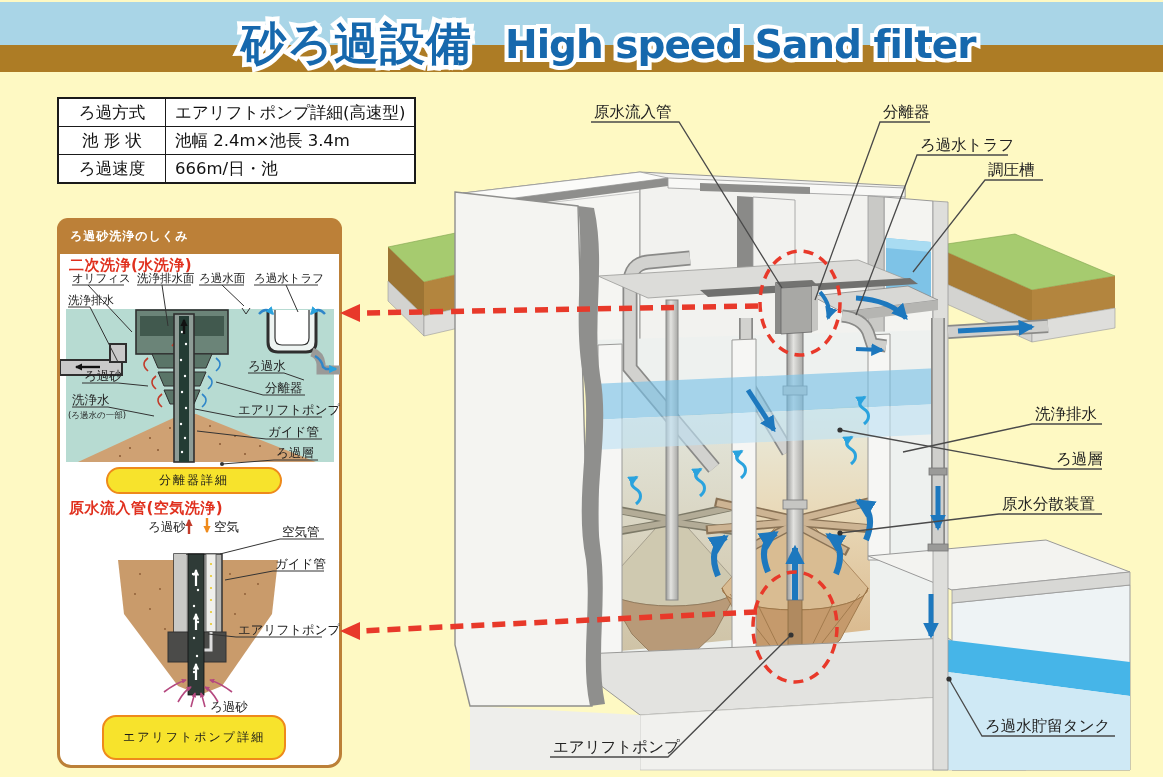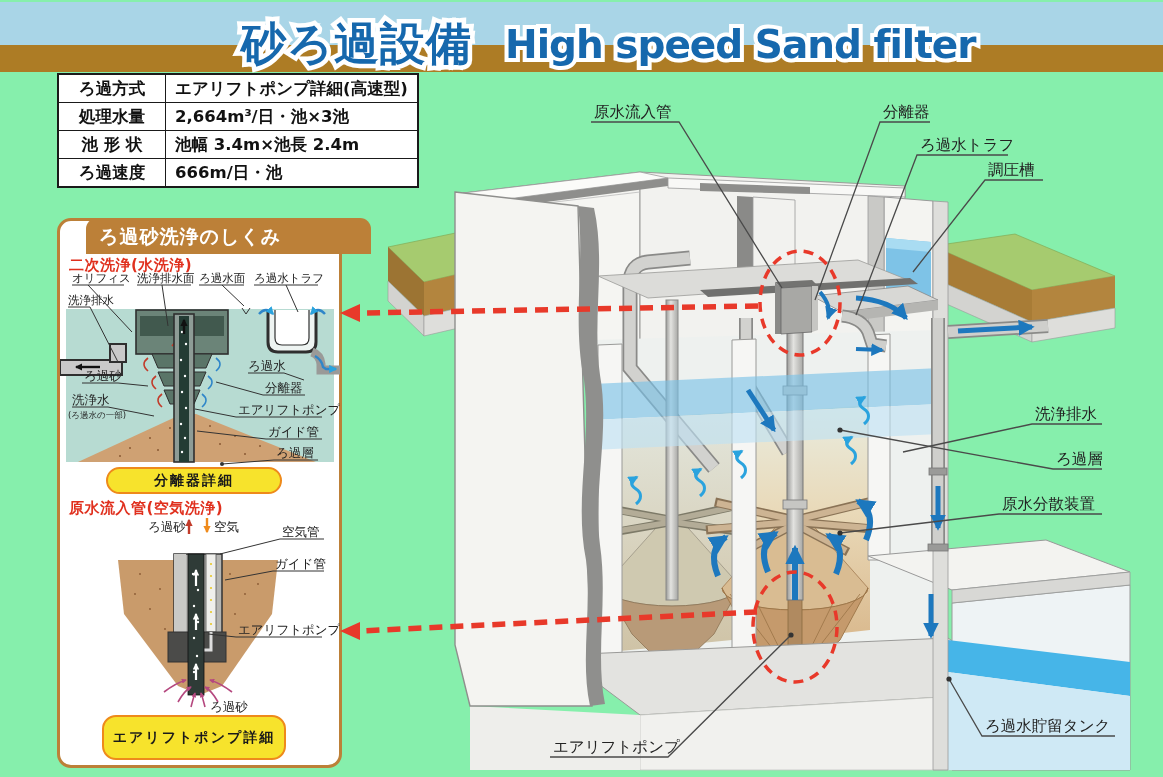--- a/index.html
+++ b/index.html
@@ -3,7 +3,7 @@
 <meta charset="utf-8">
 <style>
   html,body{margin:0;padding:0;background:#fff;}
-  .page{position:relative;width:1163px;height:777px;background:#86efac;overflow:hidden;
+  .page{position:relative;width:1163px;height:777px;background:#fef9c3;overflow:hidden;
         font-family:"DejaVu Sans","Liberation Sans",sans-serif;}
   .band-blue{position:absolute;left:0;top:2px;width:1163px;height:43px;background:#a9d5e7;}
   .band-brown{position:absolute;left:0;top:45px;width:1163px;height:27px;background:#ad7c25;}

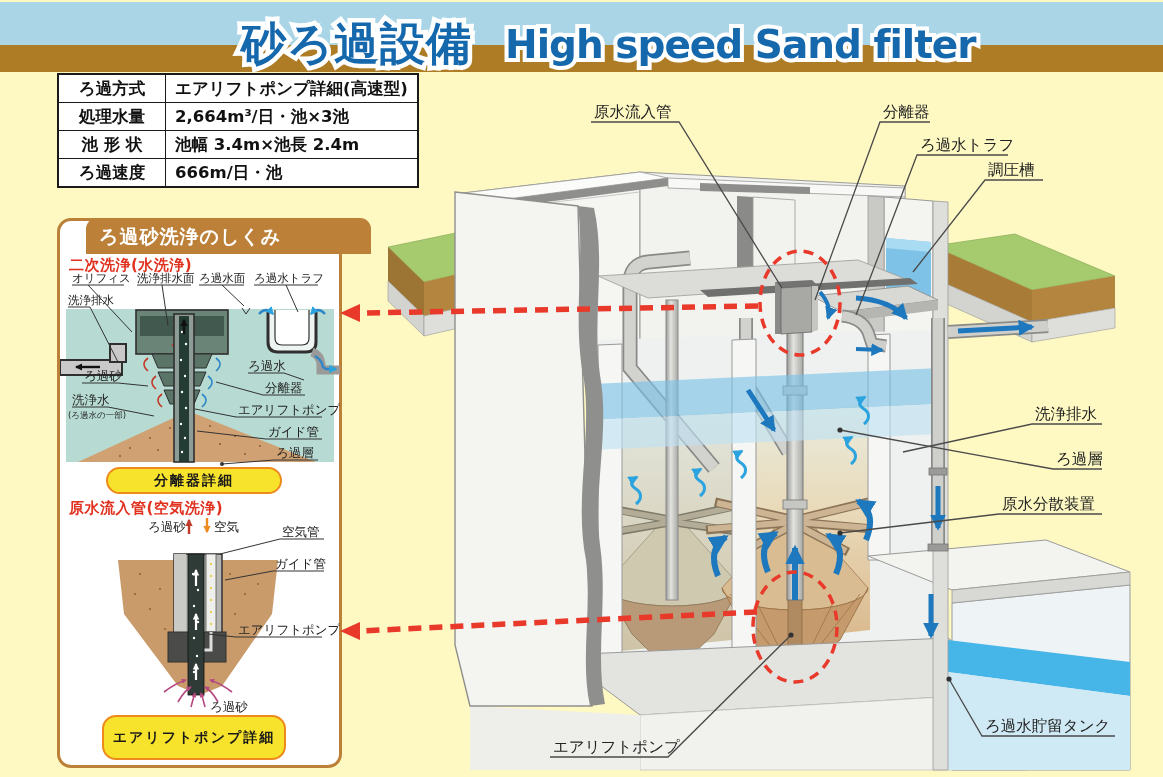--- a/index.html
+++ b/index.html
@@ -8,7 +8,7 @@
   .band-blue{position:absolute;left:0;top:2px;width:1163px;height:43px;background:#a9d5e7;}
   .band-brown{position:absolute;left:0;top:45px;width:1163px;height:27px;background:#ad7c25;}
   #title-svg{position:absolute;left:0;top:0;width:1163px;height:80px;pointer-events:none;}
-  .spec{position:absolute;left:57px;top:73px;font-weight:bold;}
+  .spec{position:absolute;left:57px;top:97px;}
   .spec table{border-collapse:collapse;border:2.4px solid #1a1a1a;background:#fff;}
   .spec td{border:1.6px solid #1a1a1a;font-size:16.5px;color:#111;height:25px;padding:1px 9px;white-space:nowrap;}
   .spec td.l{width:88px;text-align:center;}

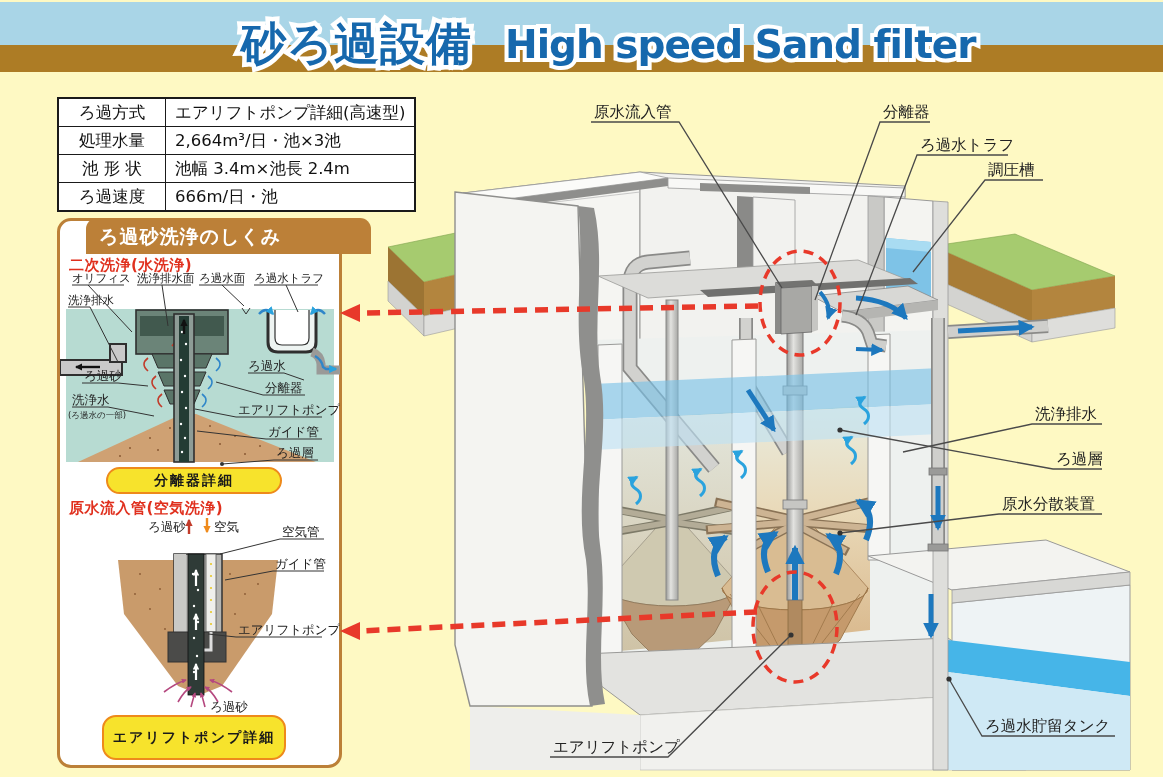--- a/index.html
+++ b/index.html
@@ -54,10 +54,6 @@
             <td>エアリフトポンプ詳細(高速型)</td>
           </tr>
       <tr>
-            <td class="l">処理水量</td>
-            <td>2,664m³/日・池×3池</td>
-          </tr>
-      <tr>
             <td class="l">池 形 状</td>
             <td>池幅 3.4m×池長 2.4m</td>
           </tr>

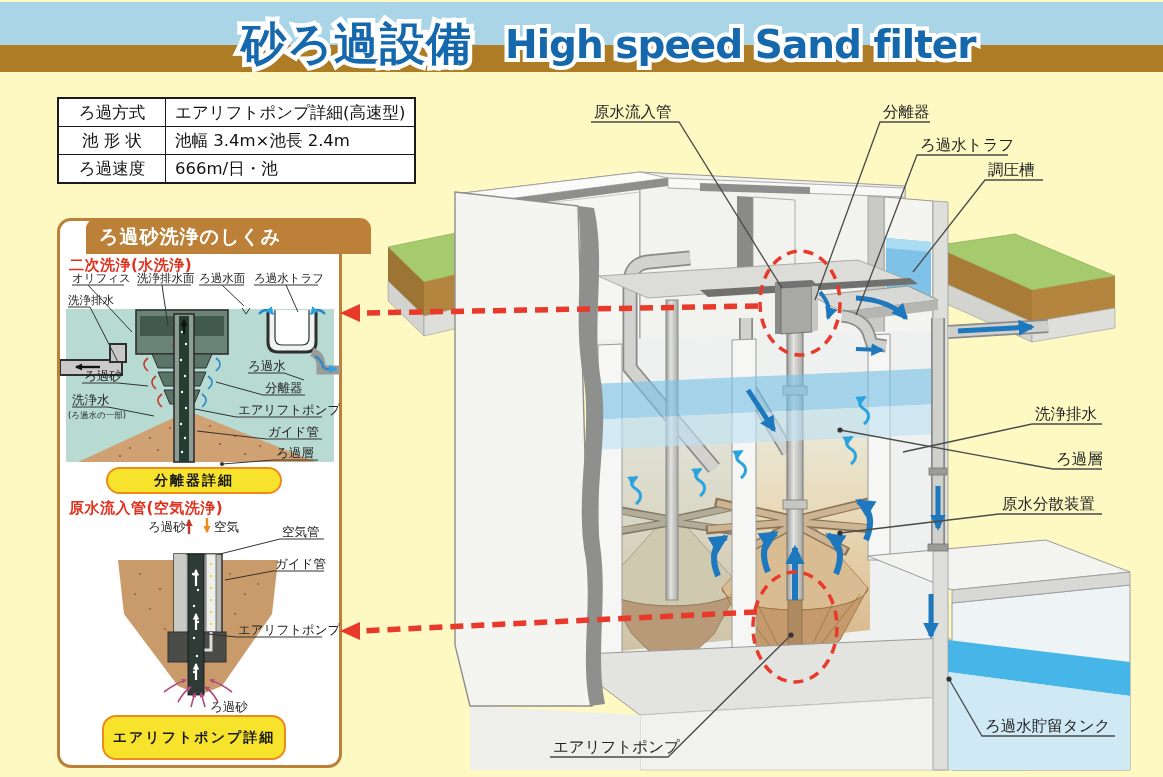--- a/index.html
+++ b/index.html
@@ -55,7 +55,7 @@
           </tr>
       <tr>
             <td class="l">池 形 状</td>
-            <td>池幅 3.4m×池長 2.4m</td>
+            <td>池幅 2.4m×池長 3.4m</td>
           </tr>
       <tr>
             <td class="l">ろ過速度</td>

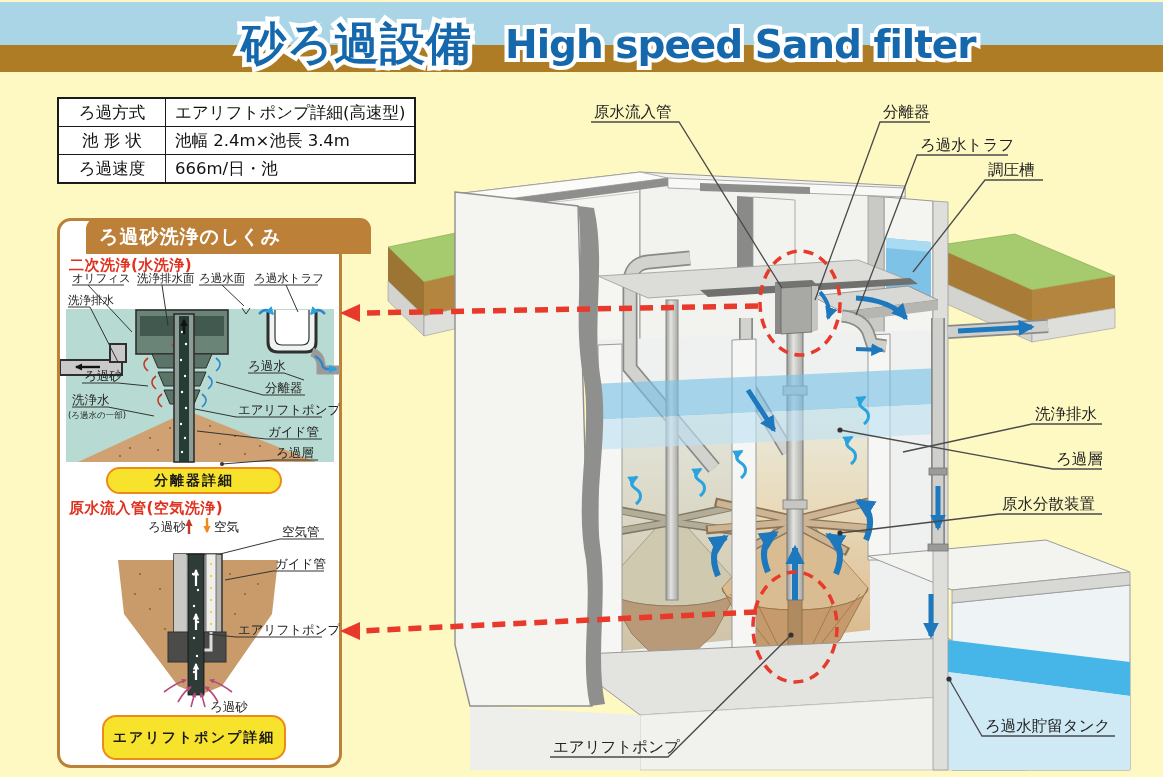--- a/index.html
+++ b/index.html
@@ -15,8 +15,8 @@
   .panel{position:absolute;left:57px;top:218px;width:285px;height:550px;box-sizing:border-box;
          border:3px solid #bc8038;border-radius:14px;background:#fff;}
   .panel-head{position:absolute;left:57px;top:218px;width:285px;height:36px;box-sizing:border-box;
-         background:#bc8038;border-radius:11px 11px 0 0;color:#fff;font-weight:800;font-size:19px;
-         line-height:36px;padding-left:13px;letter-spacing:1px;margin-left:29px;}
+         background:#bc8038;border-radius:11px 11px 0 0;color:#fff;font-weight:800;font-size:12px;
+         line-height:36px;padding-left:13px;letter-spacing:1px;}
   .sub{position:absolute;color:#e0301e;font-weight:700;font-size:15px;letter-spacing:0.5px;}
   .sub1{left:69px;top:256px;} .sub2{left:69px;top:499px;}
   .detail-btn{position:absolute;background:#f7e32c;border:2.5px solid #ee8a1b;border-radius:14px;

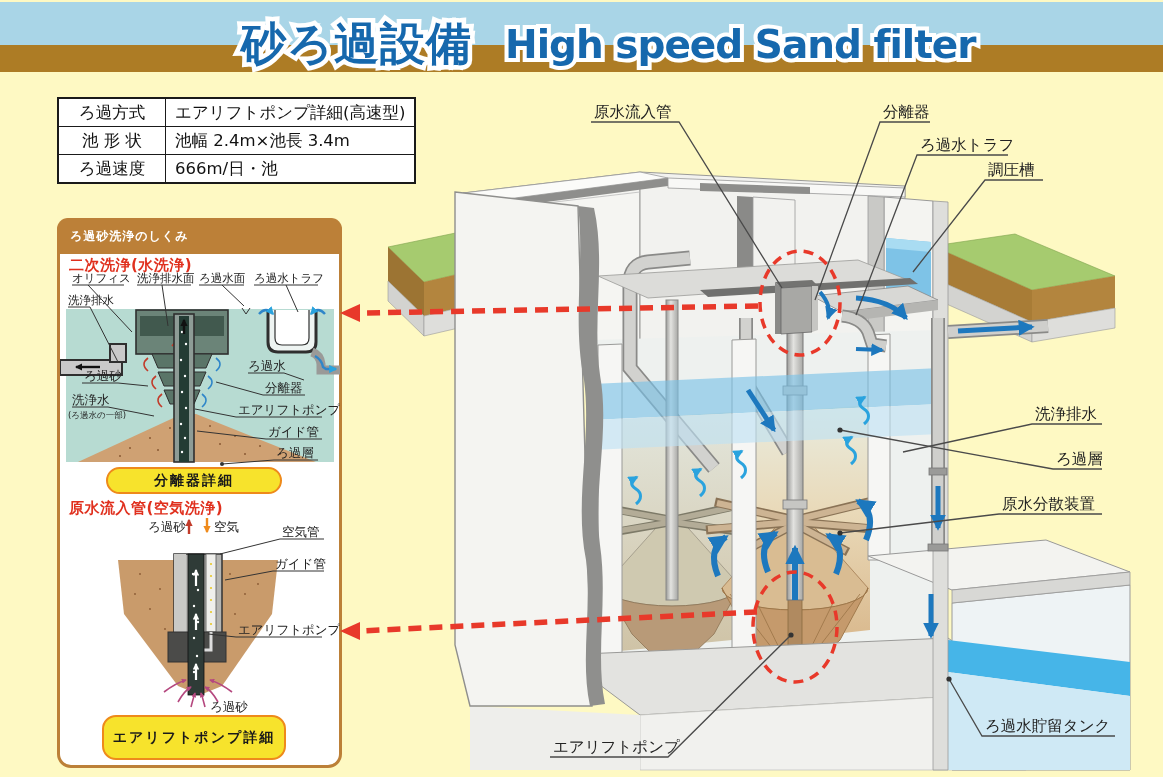--- a/index.html
+++ b/index.html
@@ -20,7 +20,7 @@
   .sub{position:absolute;color:#e0301e;font-weight:700;font-size:15px;letter-spacing:0.5px;}
   .sub1{left:69px;top:256px;} .sub2{left:69px;top:499px;}
   .detail-btn{position:absolute;background:#f7e32c;border:2.5px solid #ee8a1b;border-radius:14px;
-         font-weight:700;font-size:14px;color:#1a1a1a;display:flex;align-items:center;justify-content:center;
+         font-weight:400;font-size:12px;color:#1a1a1a;display:flex;align-items:center;justify-content:center;
          letter-spacing:2px;box-sizing:border-box;}
   .btn1{left:106px;top:467px;width:176px;height:27px;}
   .btn2{left:102px;top:715px;width:184px;height:45px;}

